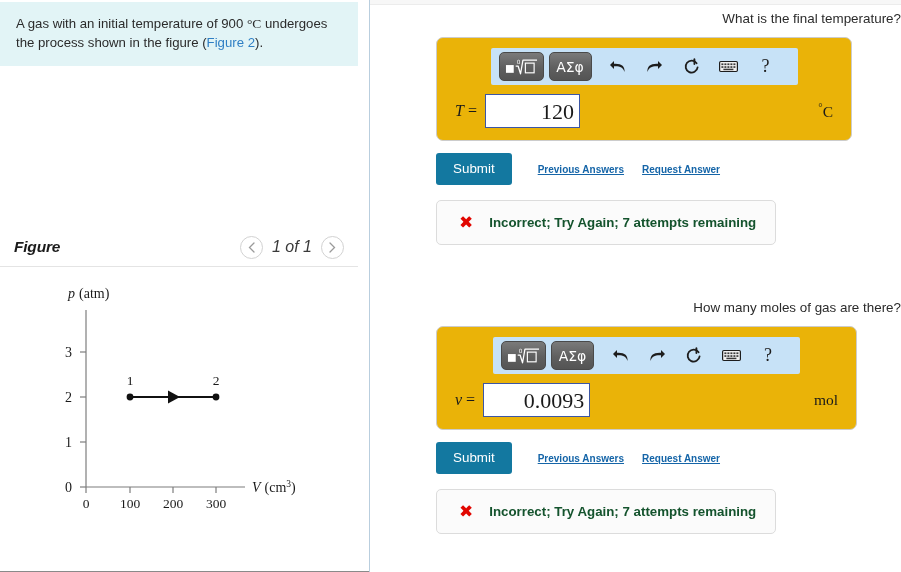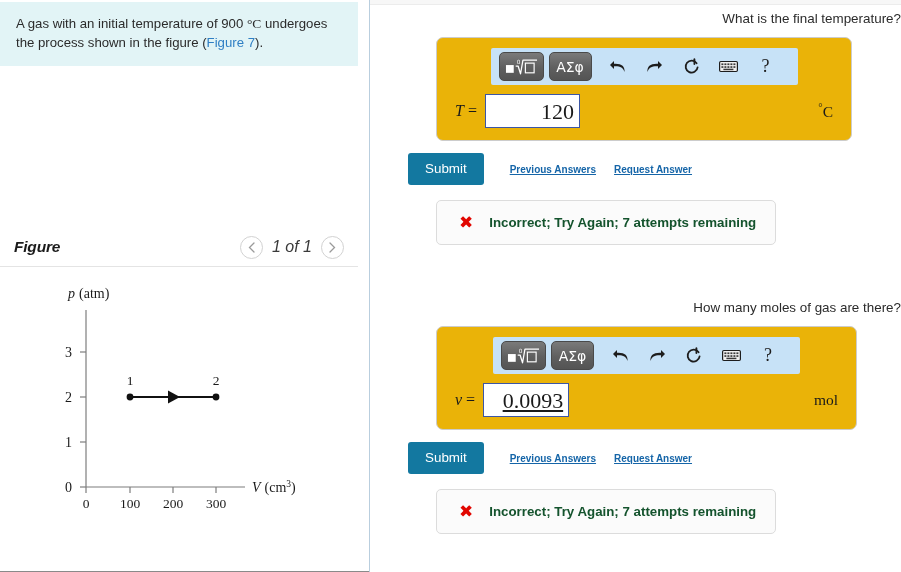--- a/index.html
+++ b/index.html
@@ -292,7 +292,7 @@
 
     <div id="problem-statement">
       <div class="ptext">
-        <span>A gas with an initial temperature of 900 </span><span style="font-family:'Liberation Serif',serif;font-size:13.5px;">°C</span><span> undergoes the process shown in the figure (</span><a class="fig-link" href="#">Figure 7</a><span>).</span>
+        <span>A gas with an initial temperature of 900 </span><span style="font-family:'Liberation Serif',serif;font-size:13.5px;">°C</span><span> undergoes the process shown in the figure (</span><a class="fig-link" href="#">Figure 2</a><span>).</span>
       </div>
     </div>
 

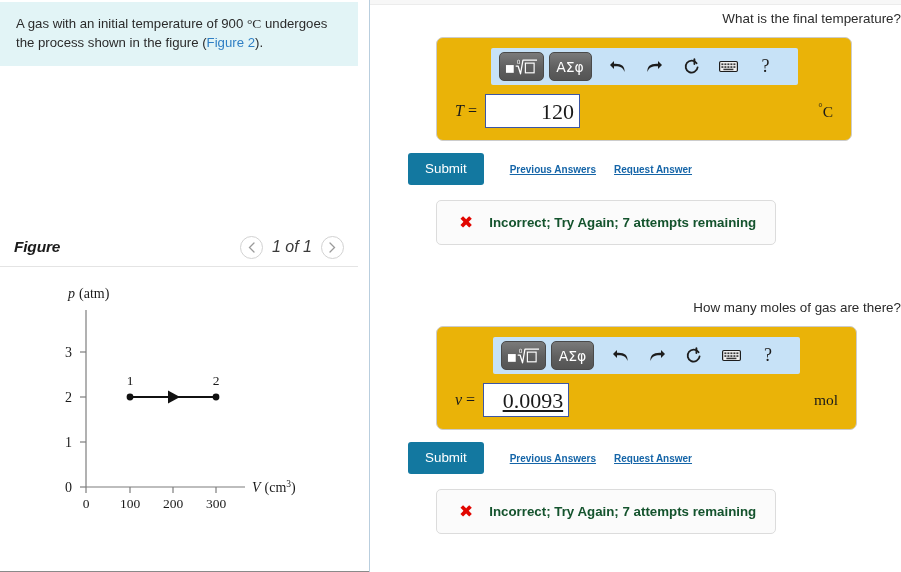--- a/index.html
+++ b/index.html
@@ -208,7 +208,7 @@
   }
 
   .actions-row {
-    margin-left: 38px;
+    margin-left: 66px;
     margin-top: 12px;
     display: flex;
     align-items: center;

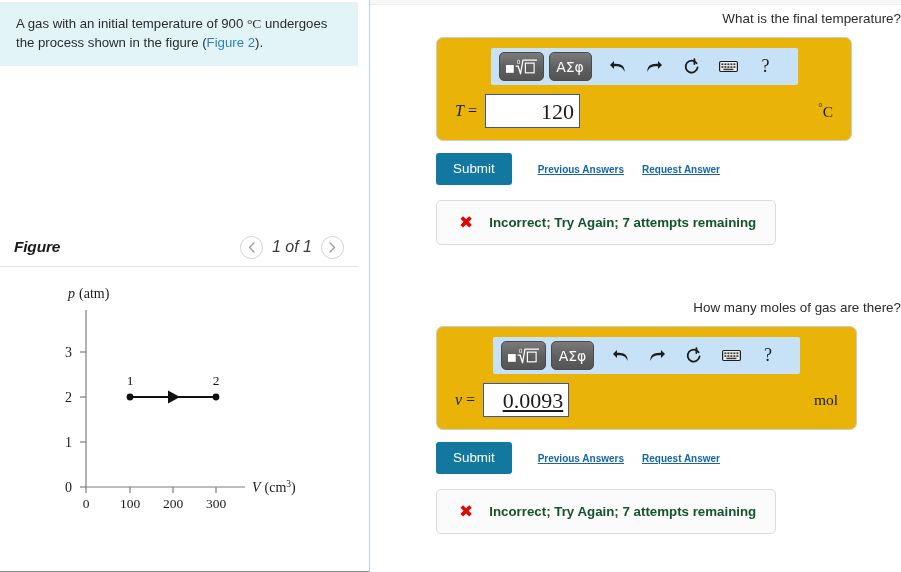--- a/index.html
+++ b/index.html
@@ -197,7 +197,7 @@
     line-height: 34px;
     outline: none;
   }
-  .answer-input.wide { width: 86px; text-decoration: underline; }
+  .answer-input.wide { width: 107px; }
   .unit-label {
     margin-left: auto;
     font-family: "Liberation Serif", serif;

